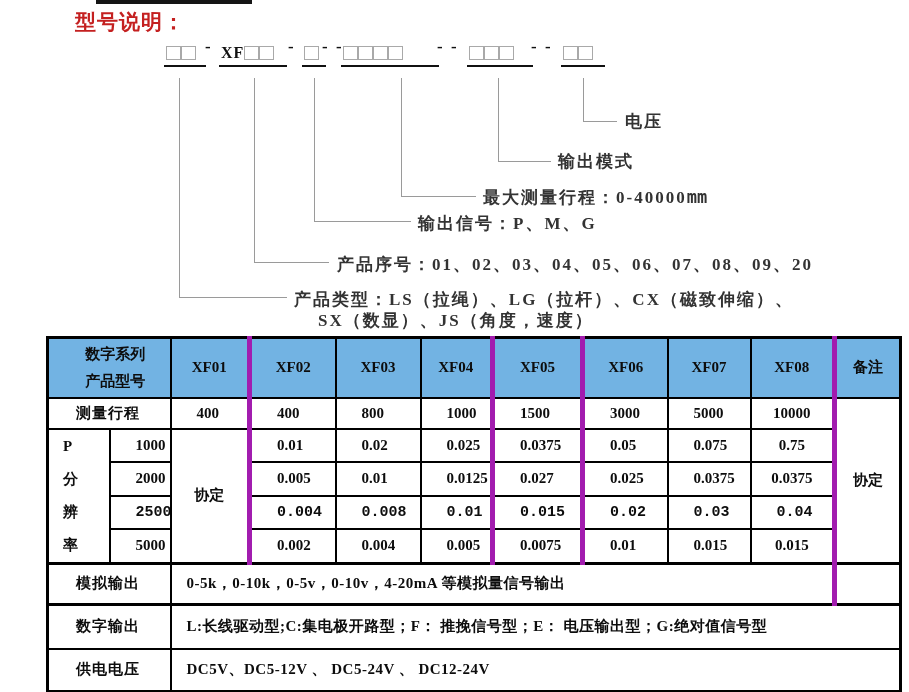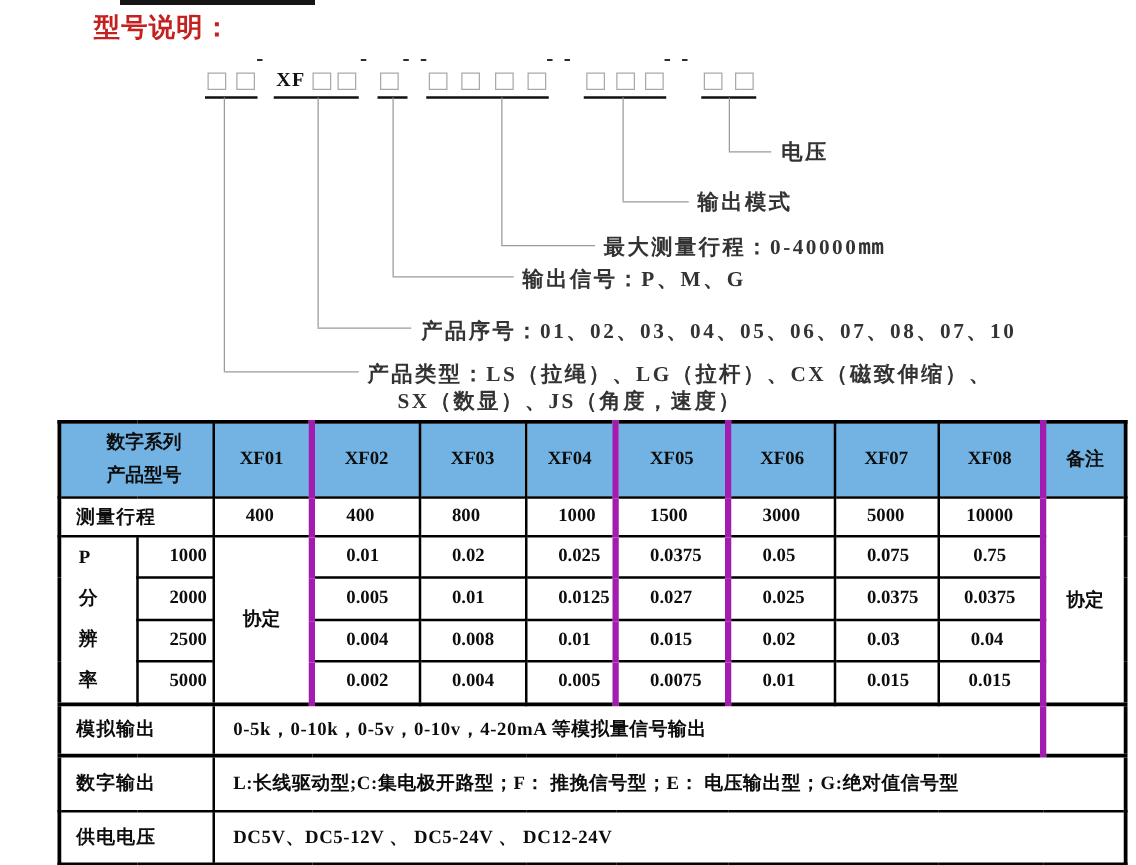--- a/index.html
+++ b/index.html
@@ -14,7 +14,7 @@
          font-weight:bold;font-size:21px;color:#c42020;letter-spacing:1px;}
 
   
-  .seg{position:absolute;top:56px;display:flex;align-items:center;justify-content:space-between;
+  .seg{position:absolute;top:44px;display:flex;align-items:center;justify-content:flex-start;
        height:17px;border-bottom:2px solid #111;padding:0 2px 4px 2px;}
   .box{width:15px;height:14px;border:1px solid #a9a9a9;background:#fff;box-sizing:border-box;}
   .xf{font-weight:bold;font-size:16px;letter-spacing:1px;line-height:14px;}

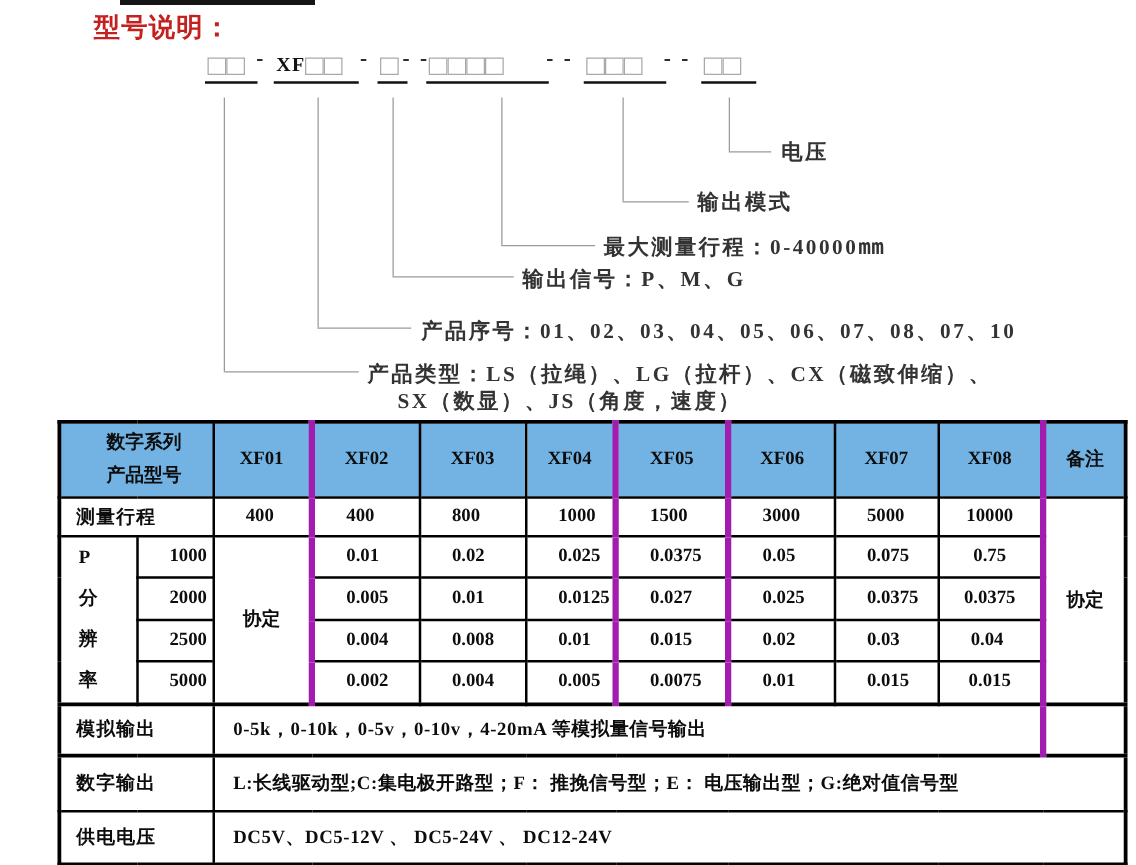--- a/index.html
+++ b/index.html
@@ -104,7 +104,7 @@
   <div class="lbl" style="left:537px;top:150px;">输出模式</div>
   <div class="lbl" style="left:462px;top:186px;"><span>最大测量行程：0-40000</span><span class="unit">mm</span></div>
   <div class="lbl" style="left:397px;top:212px;">输出信号：P、M、G</div>
-  <div class="lbl" style="left:316px;top:253px;">产品序号：01、02、03、04、05、06、07、08、07、10</div>
+  <div class="lbl" style="left:316px;top:253px;">产品序号：01、02、03、04、05、06、07、08、09、20</div>
   <div class="lbl" style="left:297px;top:309px;">SX（数显）、JS（角度，速度）</div>
   <div class="lbl" style="left:273px;top:288px;">产品类型：LS（拉绳）、LG（拉杆）、CX（磁致伸缩）、</div>
 

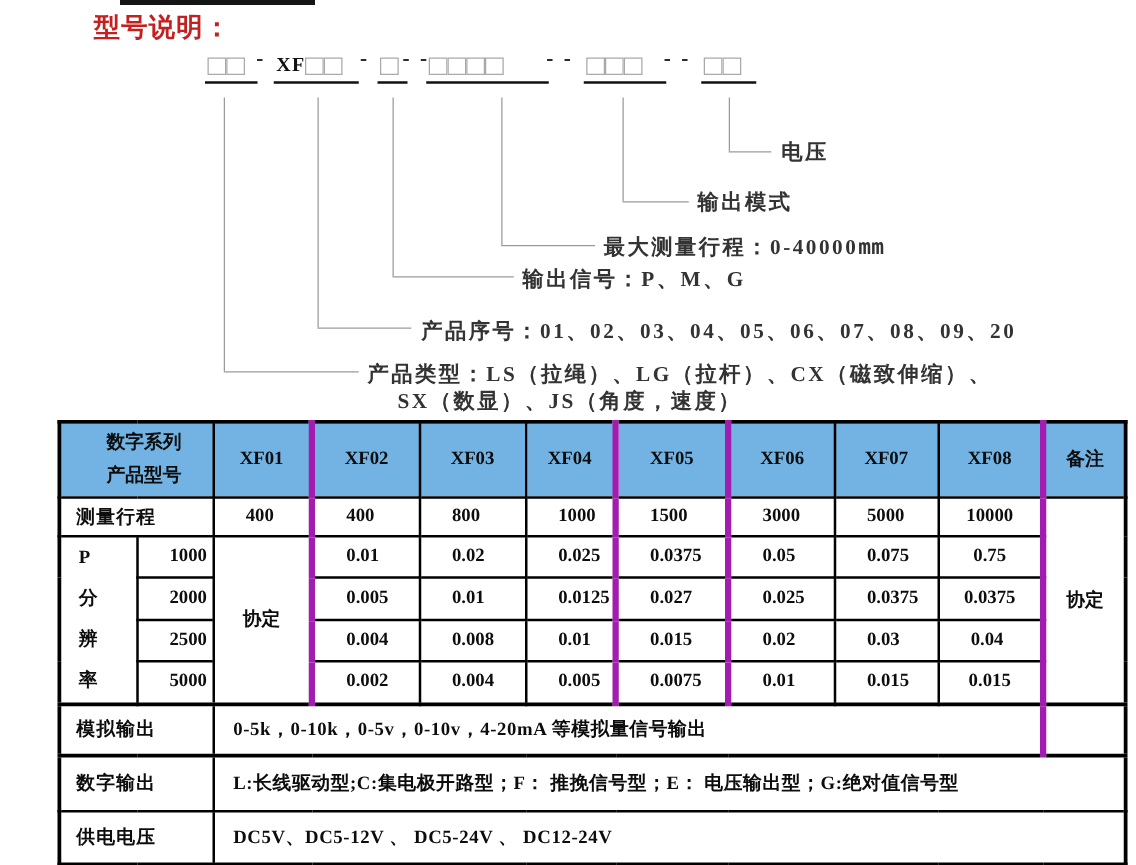--- a/index.html
+++ b/index.html
@@ -39,7 +39,7 @@
   .hdr-first div{padding-left:12px;line-height:27px;text-align:center;}
   .ctr{text-align:center;}
   .num{text-align:left;padding-left:25px;}
-  .lab{text-align:left;padding-left:12px;letter-spacing:1px;}
+  .lab{text-align:left;padding-left:27px;letter-spacing:1px;}
   .content{text-align:left;padding-left:15px;letter-spacing:0.5px;}
   .bl3{border-left:5px solid #a21caf;}
   .bt3{border-top:3px solid #000;}

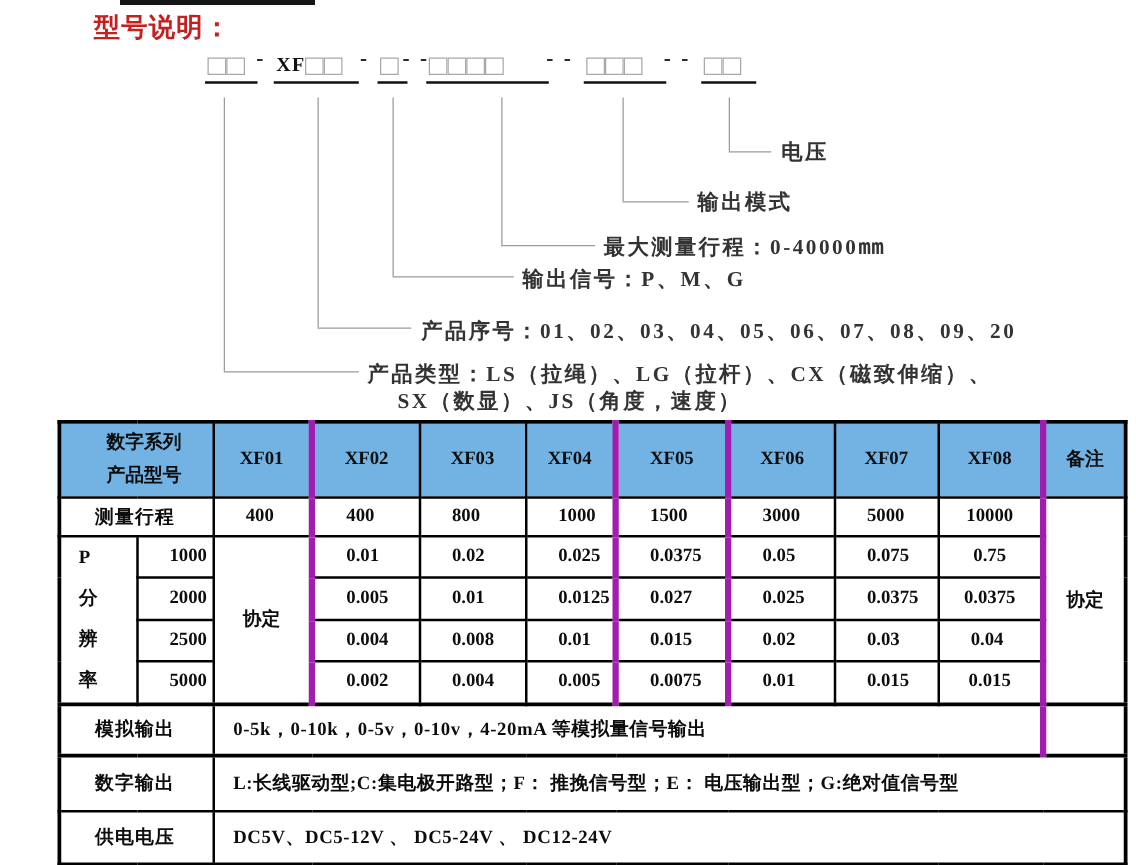--- a/index.html
+++ b/index.html
@@ -178,7 +178,7 @@
       <td class="num">0.0375</td>
       <td class="ctr">0.0375</td>
     </tr>
-    <tr style="height:33px;">
+    <tr style="height:33px;font-family:Liberation Mono, monospace;">
       <td class="num">2500</td>
       <td class="num bl3">0.004</td>
       <td class="num">0.008</td>

